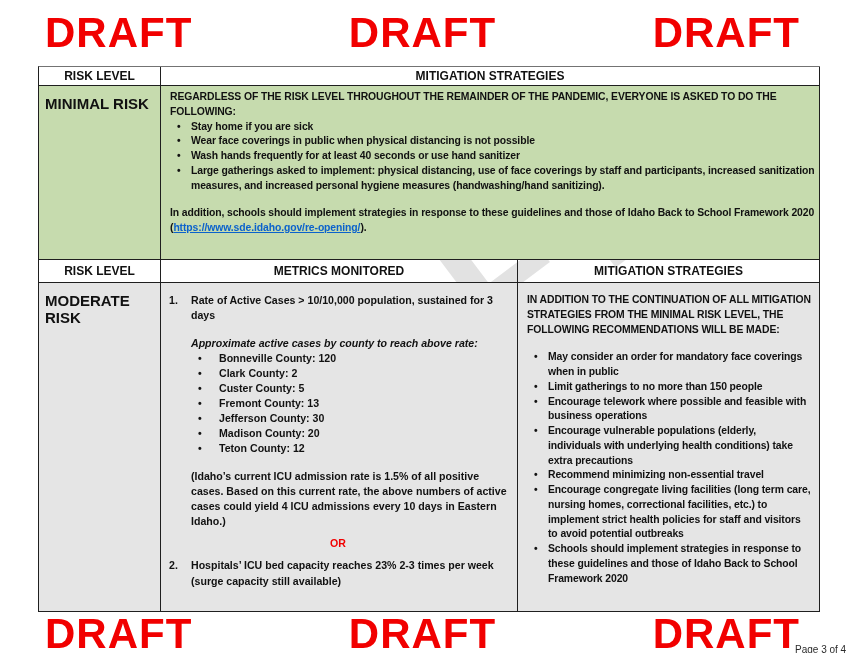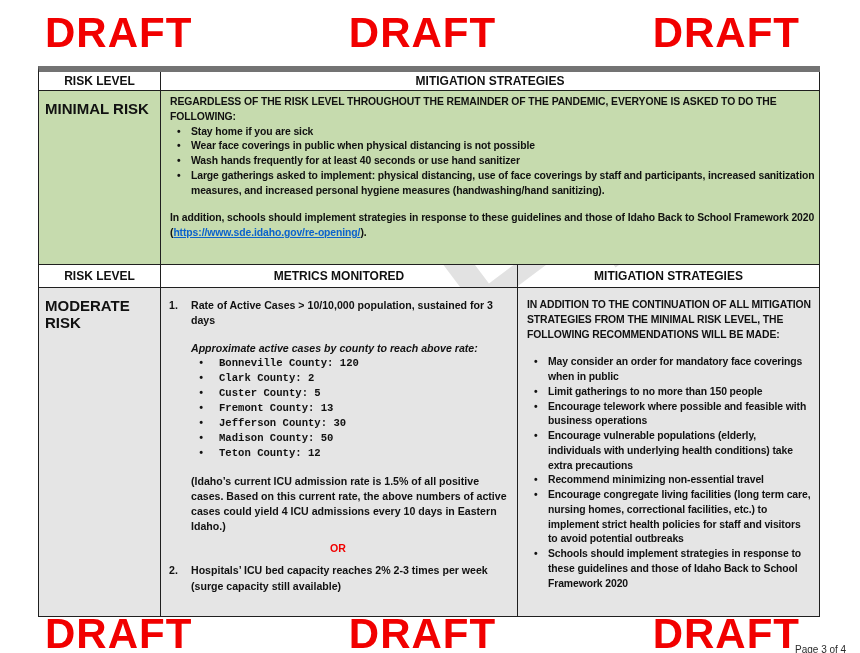--- a/index.html
+++ b/index.html
@@ -19,7 +19,7 @@
     color:#cbcbcb; opacity:.55; transform:rotate(-37deg); transform-origin:left top; white-space:nowrap; }
 
   
-  .tbl { position:absolute; left:38px; top:66px; width:782px; z-index:2; border-top:6px solid #737373; border-left:1px solid #1f1f1f; }
+  .tbl { position:absolute; left:38px; top:66px; width:782px; z-index:2; border-top:1px solid #737373; border-left:1px solid #1f1f1f; }
   .trow { display:flex; width:100%; }
   .cell { border-right:1px solid #1f1f1f; border-bottom:1px solid #1f1f1f; overflow:hidden; }
   .th { background:transparent; font-weight:700; font-size:12px; text-align:center;

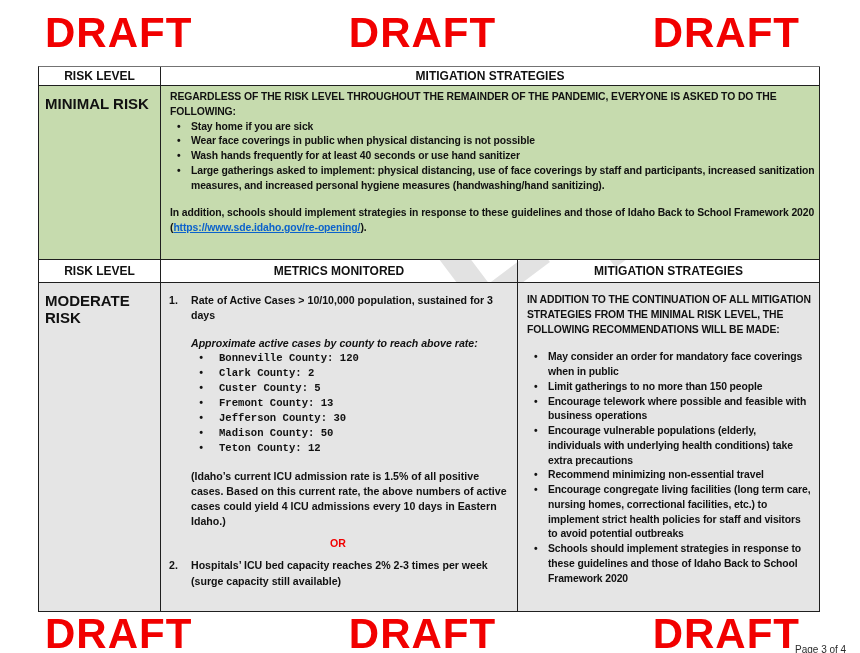--- a/index.html
+++ b/index.html
@@ -56,7 +56,7 @@
   .numitem .ntext { flex:1; }
 
   .county-intro { font-style:italic; font-weight:700; margin-left:22px; }
-  ul.county { list-style:none; margin-left:22px;font-family:Liberation Mono, monospace; }
+  ul.county { list-style:none; margin-left:22px; }
   ul.county li { padding-left:28px; position:relative; }
   ul.county li::before { content:"•"; position:absolute; left:7px; }
   .icu-note { margin-left:22px; }

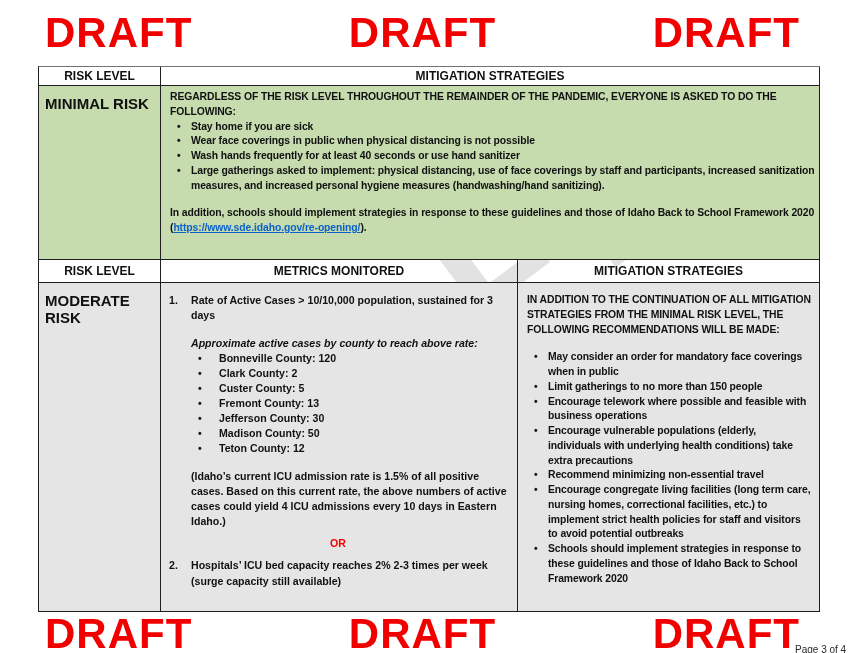--- a/index.html
+++ b/index.html
@@ -127,7 +127,7 @@
             <li>Custer County:  5</li>
             <li>Fremont County: 13</li>
             <li>Jefferson County:  30</li>
-            <li>Madison County: 50</li>
+            <li>Madison County: 20</li>
             <li>Teton County:  12</li>
           </ul>
         <div class="spacer"></div>

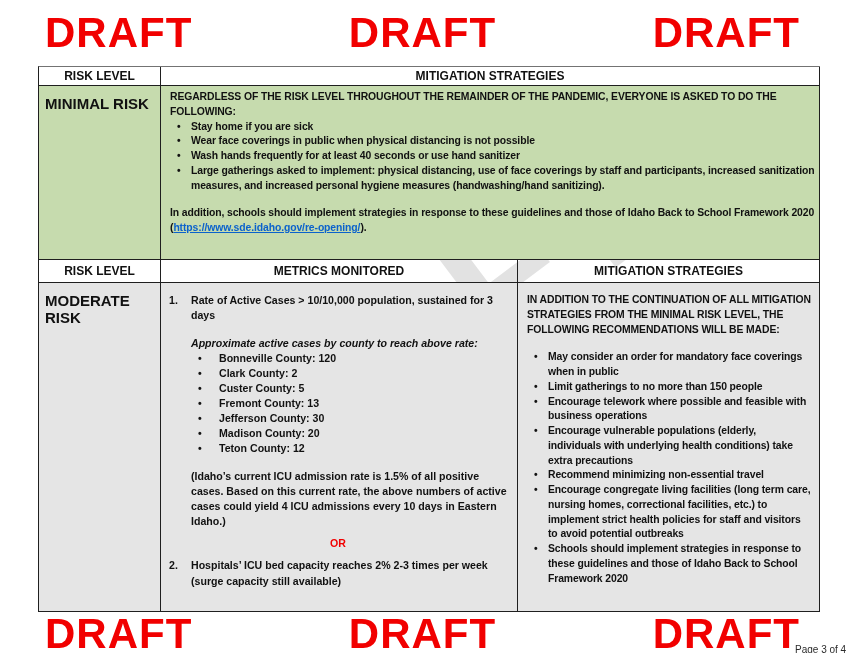--- a/index.html
+++ b/index.html
@@ -137,7 +137,7 @@
         <div class="spacer-sm"></div>
         <div class="numitem">
           <span class="num">2.</span>
-          <span class="ntext">Hospitals’ ICU bed capacity reaches 2% 2-3 times per week (surge capacity still available)</span>
+          <span class="ntext">Hospitals’ ICU bed capacity reaches 23% 2-3 times per week (surge capacity still available)</span>
         </div>
       </div>
 

